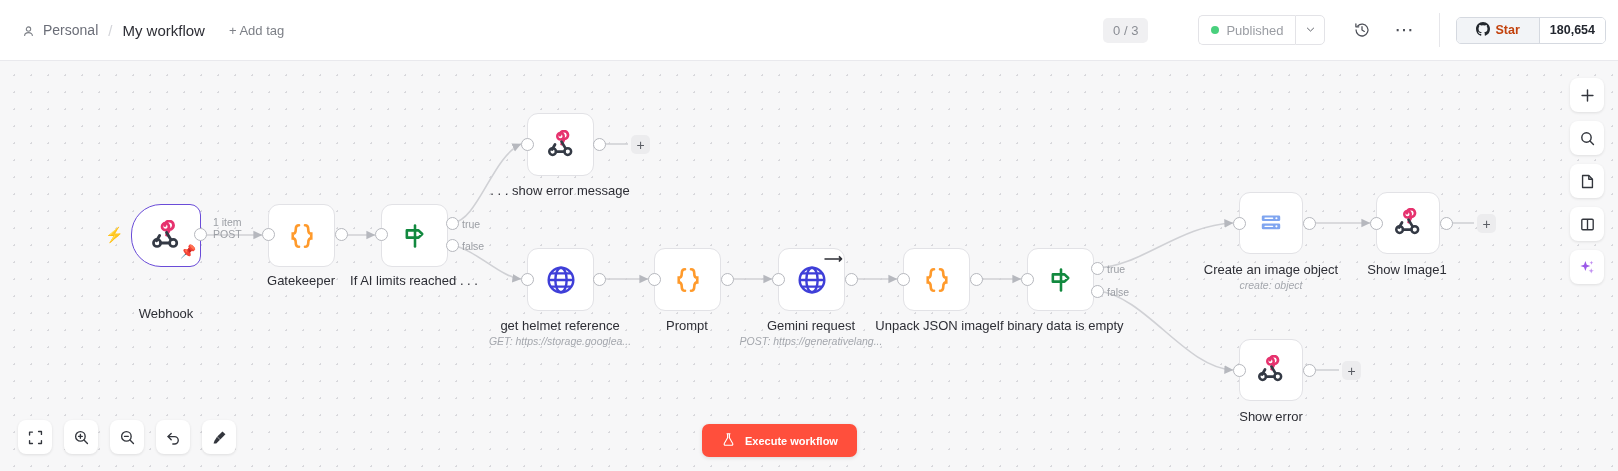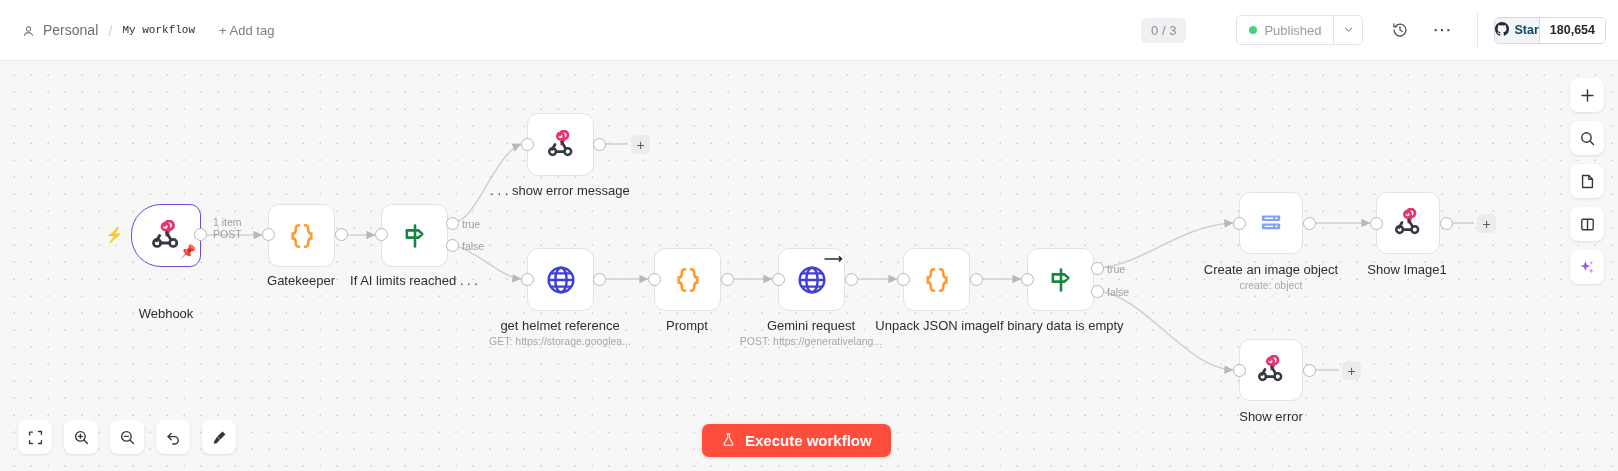--- a/index.html
+++ b/index.html
@@ -20,7 +20,7 @@
   .person-icon { width: 13px; height: 13px; display: block; }
   .bc-personal { font-size: 14px; color: #6b6e78; }
   .bc-sep { font-size: 15px; color: #d3d4d9; padding: 0 2px; }
-  .bc-title { font-size: 11px; color: #2d2e35; font-weight: 400; font-family: Liberation Mono, monospace; }
+  .bc-title { font-size: 15px; color: #2d2e35; font-weight: 400; }
   .bc-addtag { font-size: 13px; color: #7d8087; margin-left: 16px; cursor: pointer; }
 
   .header-right {

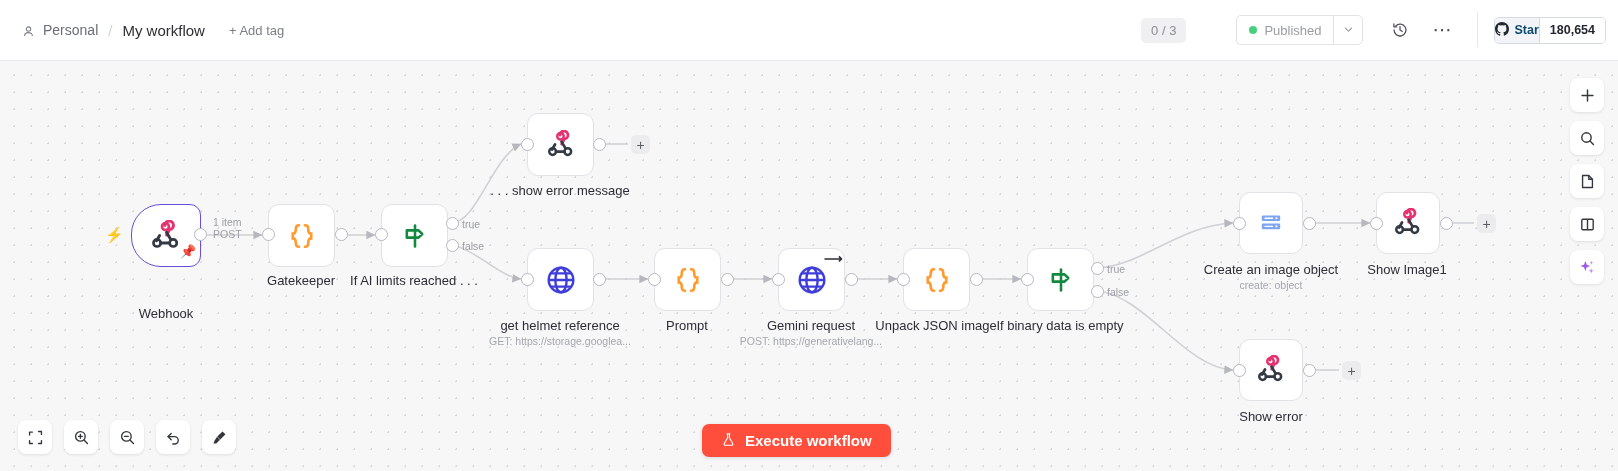--- a/index.html
+++ b/index.html
@@ -54,8 +54,8 @@
     border: 1px solid #d5d9e0; border-radius: 5px; overflow: hidden;
   }
   .gh-star {
-    display: flex; align-items: center; gap: 5px; padding: 0 0;
-    background: #f2f4f7; font-size: 12.5px; color: #0c4a6e; font-weight: bold;
+    display: flex; align-items: center; gap: 5px; padding: 0 19px;
+    background: #f2f4f7; font-size: 12.5px; color: #c2410c; font-weight: bold;
   }
   .gh-count {
     display: flex; align-items: center; padding: 0 10px; background: #fff;

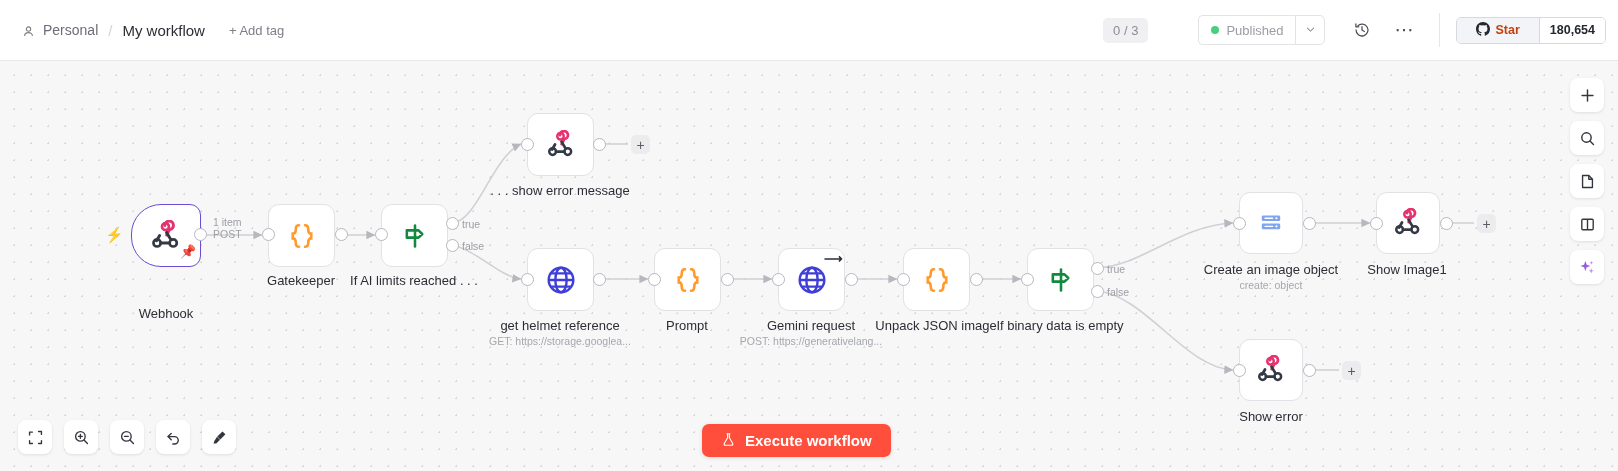--- a/index.html
+++ b/index.html
@@ -97,7 +97,7 @@
   }
   .nsub {
     position: absolute; text-align: center; font-size: 10.5px; color: #a4a7ad;
-    white-space: nowrap; left: 50%; transform: translateX(-50%);
+    white-space: nowrap; left: 50%; transform: translateX(-50%); font-style: italic;
   }
   .port {
     position: absolute; width: 13px; height: 13px; border-radius: 50%;

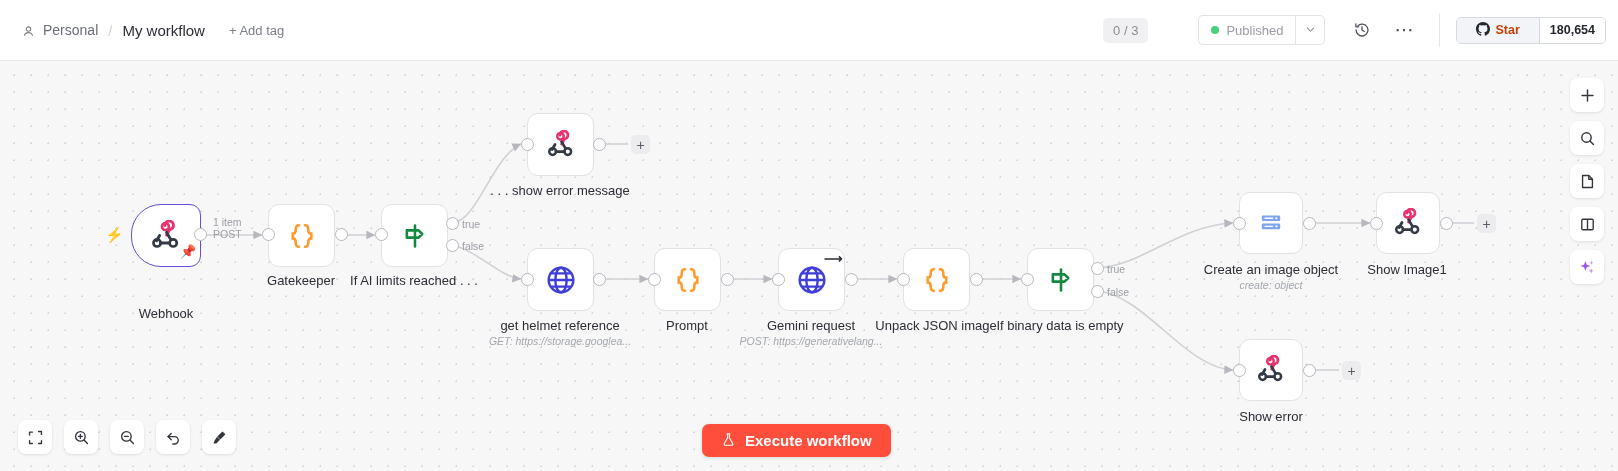--- a/index.html
+++ b/index.html
@@ -130,7 +130,7 @@
     position: absolute; left: 702px; bottom: 14px; height: 33px;
     background: #ff4f3c; color: #fff; border-radius: 7px;
     display: flex; align-items: center; gap: 9px; padding: 0 19px;
-    font-size: 15px; font-weight: bold; cursor: pointer; z-index: 30;
+    font-size: 11px; font-weight: bold; cursor: pointer; z-index: 30;
     box-shadow: 0 1px 4px rgba(0,0,0,.12);
   }
   .rtoolbar { position: absolute; right: 14px; top: 17px; display: flex; flex-direction: column; gap: 9px; z-index: 30; }

